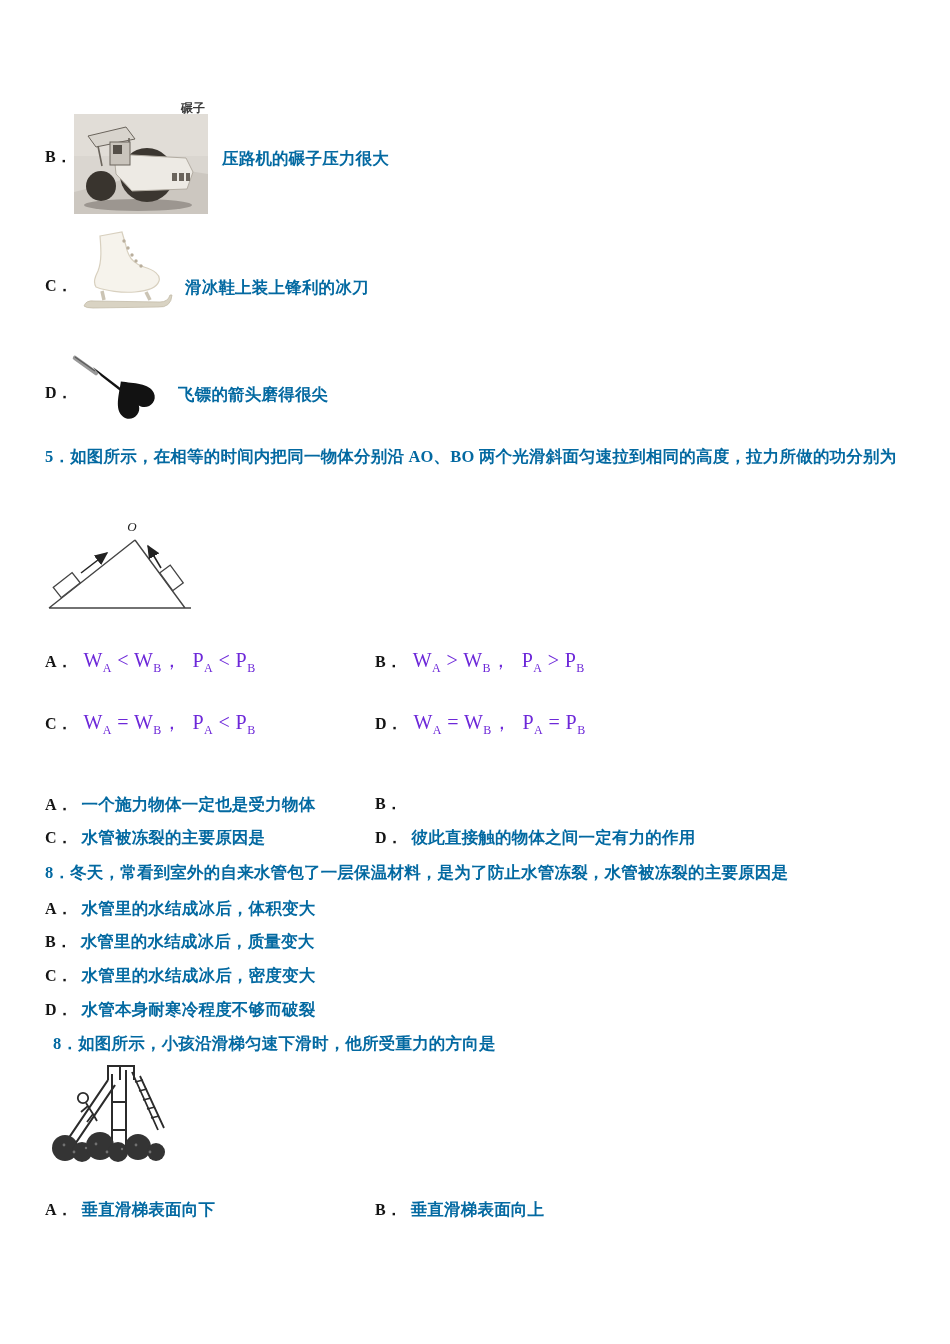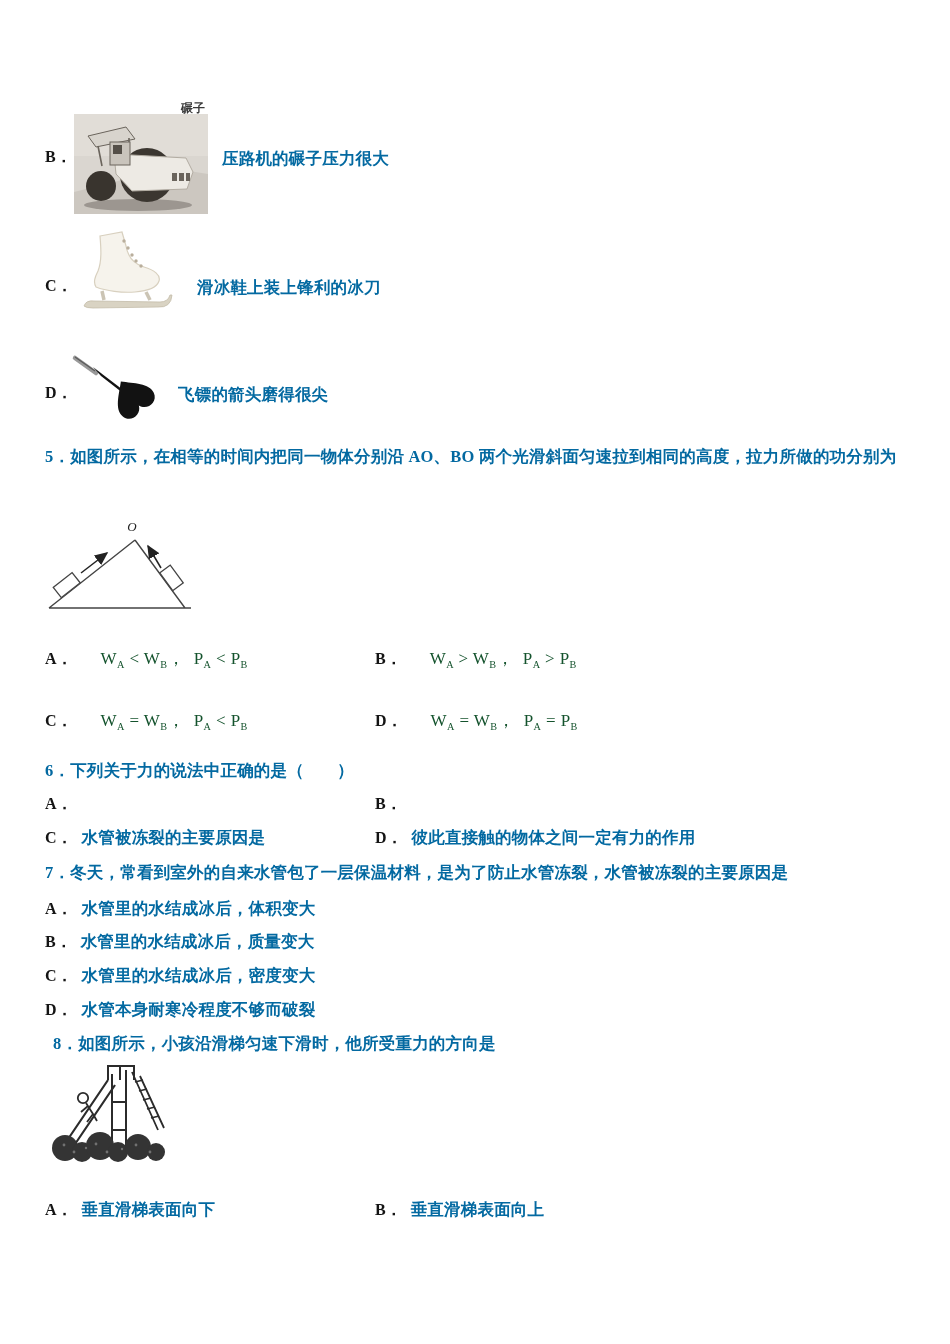--- a/index.html
+++ b/index.html
@@ -67,7 +67,7 @@
     <path d="M24,61 L26,70 M68,62 L72,70" stroke="#cbc4b4" stroke-width="3.5"></path>
     <path d="M6,76 Q8,70 16,71 L82,72 Q90,72 92,65 L94,65 Q93,78 80,77 L15,78 Q8,78 6,76 Z" fill="#d9d3c3" stroke="#c4bcaa" stroke-width="0.8"></path>
   </svg>
-  <div class="abs q-text" style="left:197px; top:277px;">滑冰鞋上装上锋利的冰刀</div>
+  <div class="abs q-text" style="left:185px; top:277px;">滑冰鞋上装上锋利的冰刀</div>
 
   <div class="abs opt-letter" style="left:45px; top:383px;">D．</div>
   <svg class="abs" style="left:68px; top:352px;" width="100" height="80" viewBox="0 0 100 80">

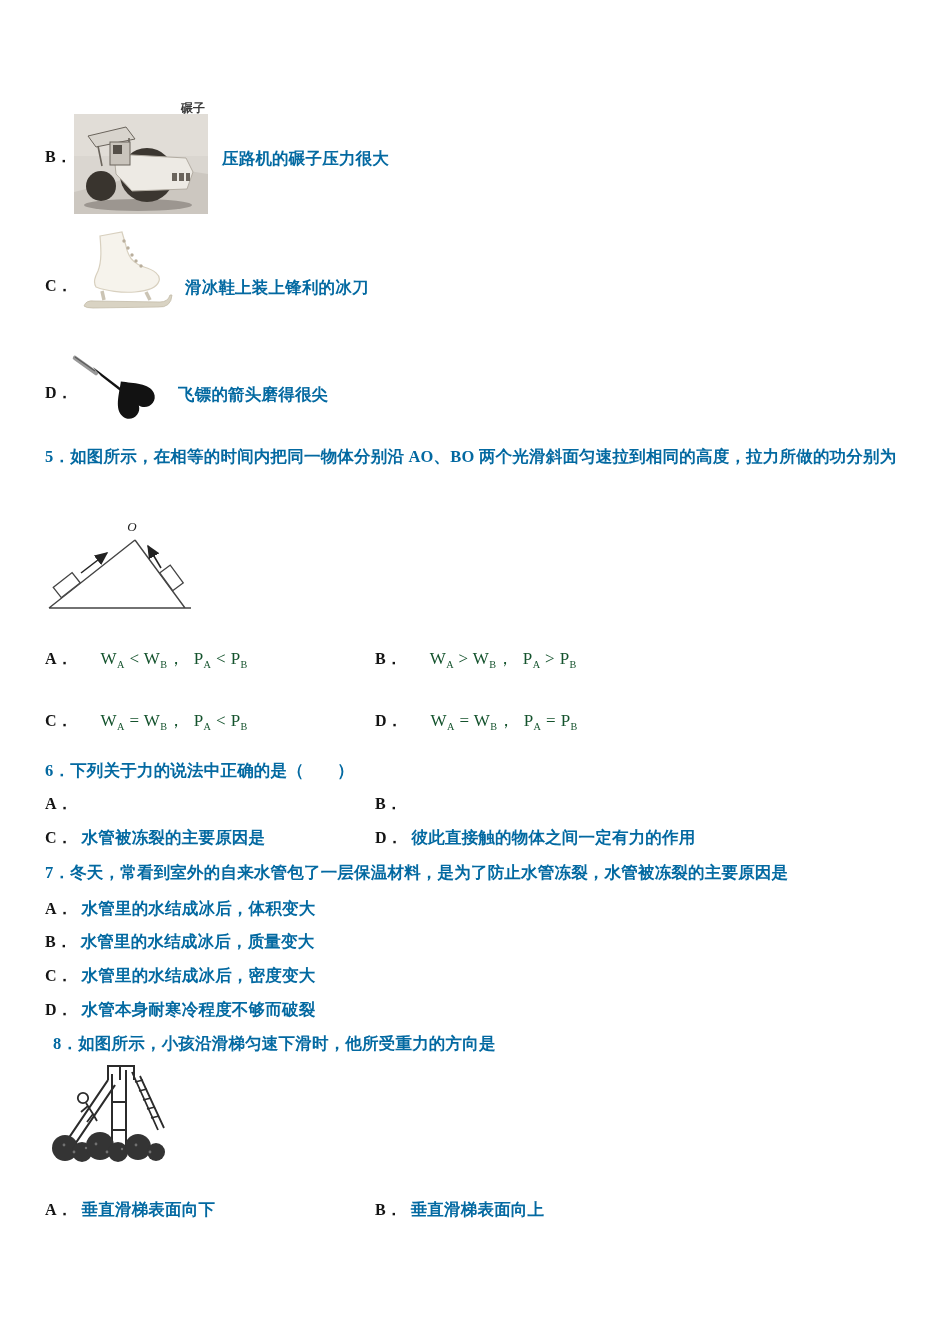--- a/index.html
+++ b/index.html
@@ -18,8 +18,8 @@
   .opt-letter { font-weight:700; font-size:16px; white-space:nowrap; }
   .opt-body { margin-left:9px; }
   .formula {
-    font-size:17px; font-weight:500; color:#14532d;
-    letter-spacing:0.4px; white-space:nowrap; margin-left:28px;
+    font-size:20px; font-weight:500; color:#6d28d9;
+    letter-spacing:0.4px; white-space:nowrap; margin-left:11px;
   }
   .formula sub, .q-text sub { font-size:0.6em; line-height:0; }
   .callout-label { font-size:12px; color:#3a3a3a; font-weight:600; white-space:nowrap; }

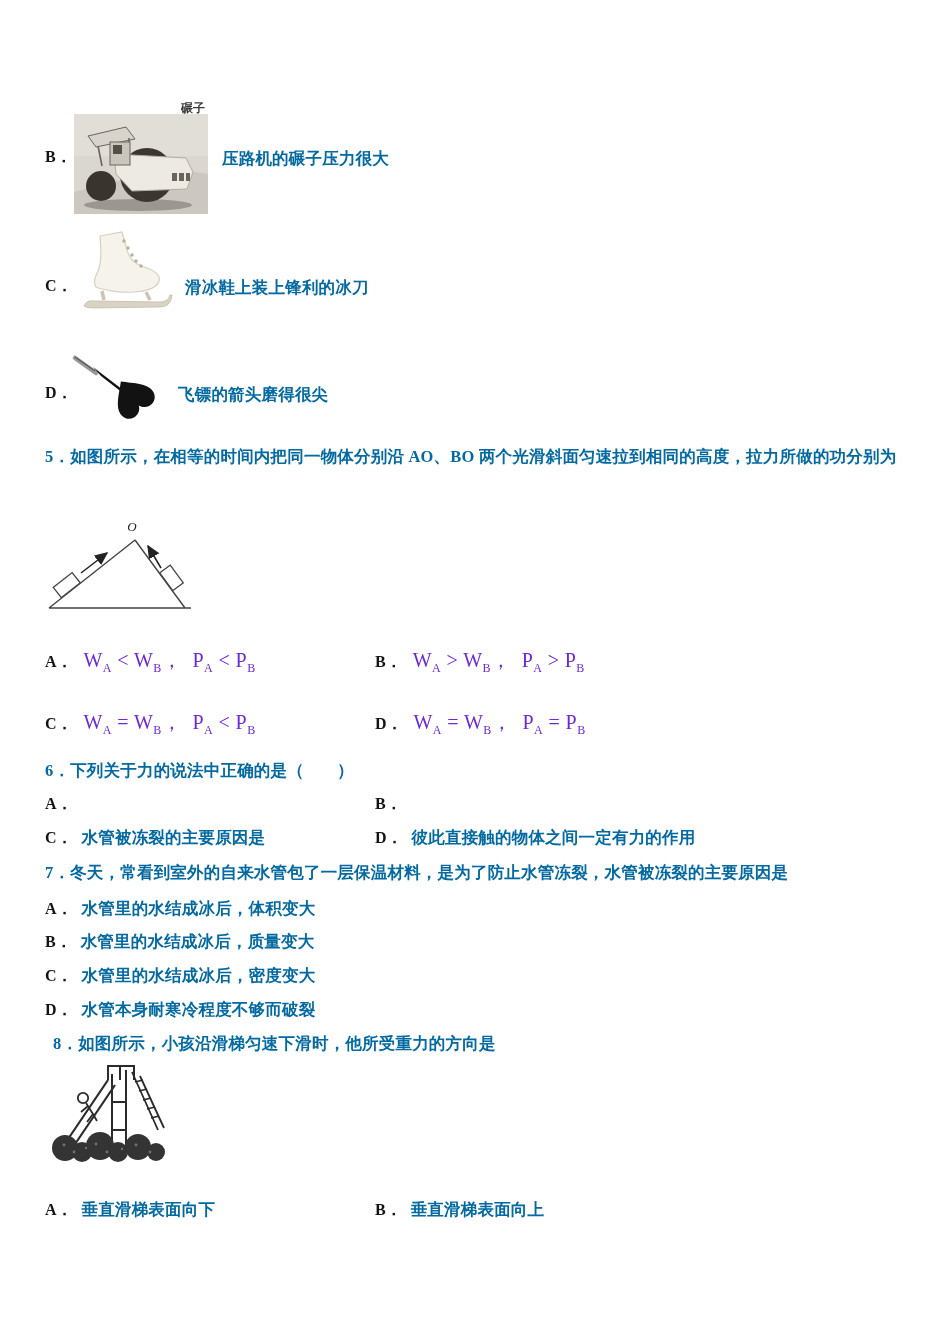--- a/index.html
+++ b/index.html
@@ -117,7 +117,6 @@
     <span class="formula">W<sub>A</sub> = W<sub>B</sub>， P<sub>A</sub> = P<sub>B</sub></span>
   </div>
 
-  <div class="abs q-text" style="left:45px; top:760px;">6．下列关于力的说法中正确的是（　　）</div>
   <div class="abs opt-row" style="left:45px; top:794px;">
     <span class="opt-letter">A．</span>
   </div>

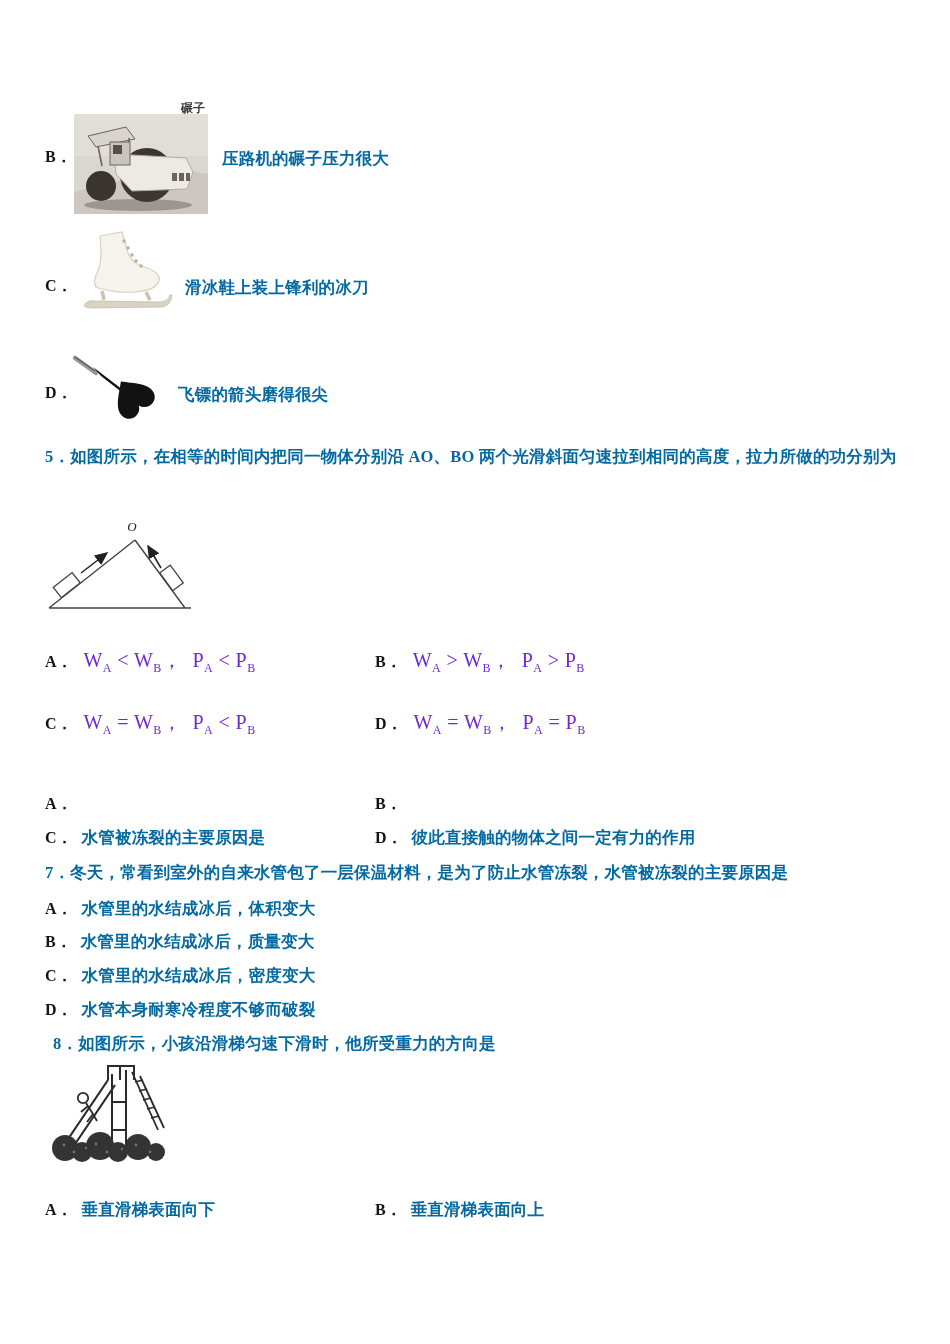--- a/index.html
+++ b/index.html
@@ -119,6 +119,7 @@
 
   <div class="abs opt-row" style="left:45px; top:794px;">
     <span class="opt-letter">A．</span>
+    <span class="q-text opt-body">一个施力物体一定也是受力物体</span>
   </div>
   <div class="abs opt-row" style="left:375px; top:794px;">
     <span class="opt-letter">B．</span>

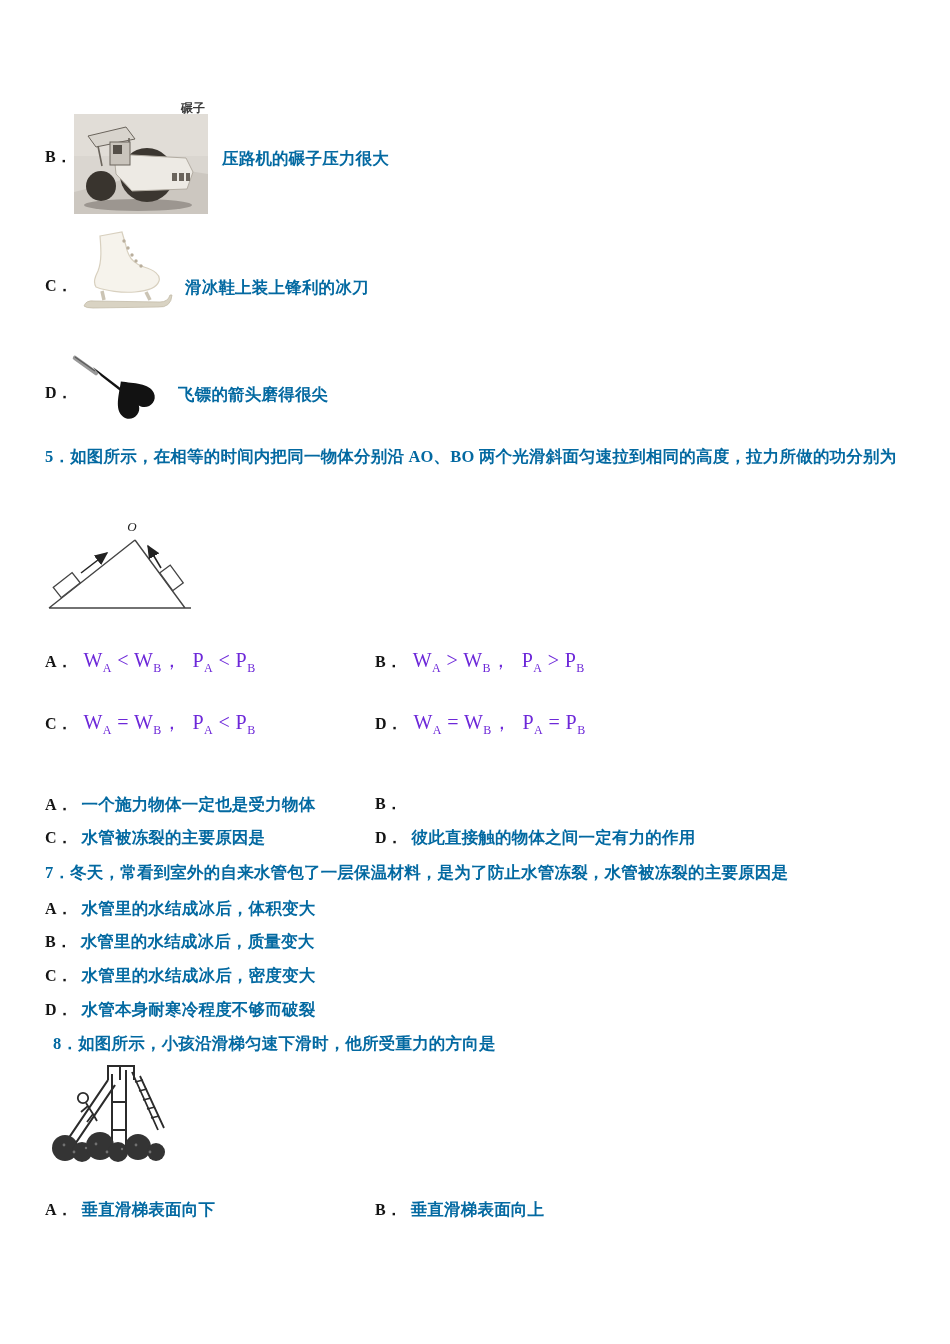--- a/index.html
+++ b/index.html
@@ -133,7 +133,7 @@
     <span class="q-text opt-body">彼此直接触的物体之间一定有力的作用</span>
   </div>
 
-  <div class="abs q-text" style="left:45px; top:862px;">7．冬天，常看到室外的自来水管包了一层保温材料，是为了防止水管冻裂，水管被冻裂的主要原因是</div>
+  <div class="abs q-text" style="left:45px; top:862px;">8．冬天，常看到室外的自来水管包了一层保温材料，是为了防止水管冻裂，水管被冻裂的主要原因是</div>
   <div class="abs opt-row" style="left:45px; top:898px;">
     <span class="opt-letter">A．</span>
     <span class="q-text opt-body">水管里的水结成冰后，体积变大</span>

